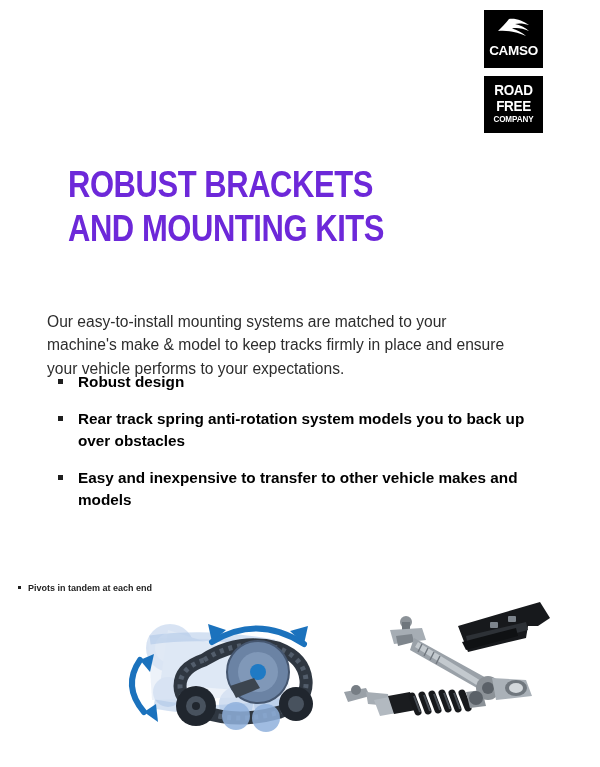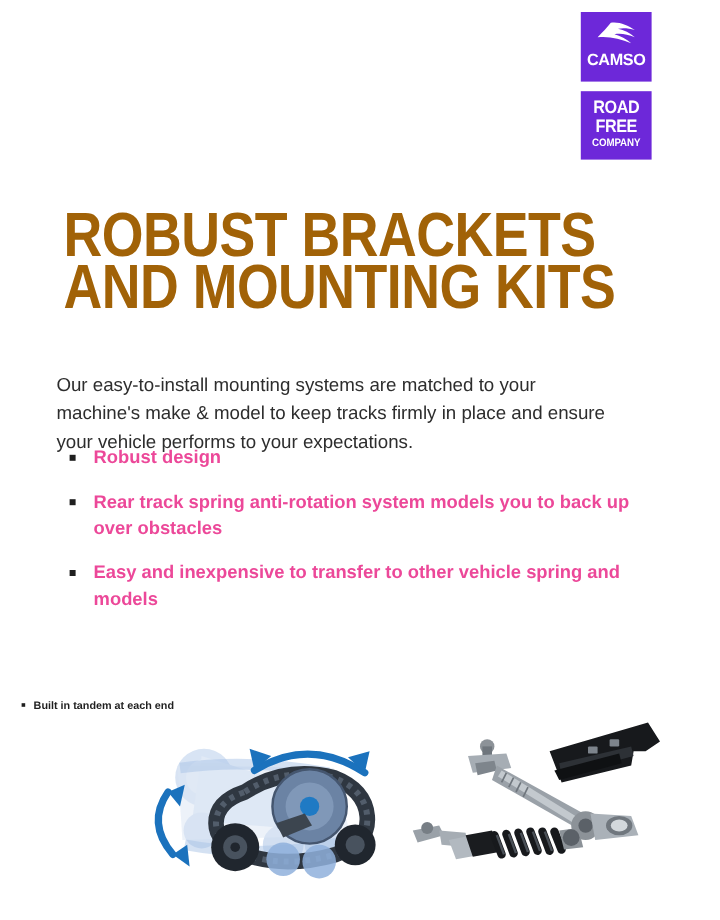--- a/index.html
+++ b/index.html
@@ -25,7 +25,7 @@
   }
   .logo-box {
     width: 59px;
-    background: #6d28d9;
+    background: #000000;
     display: block;
     box-sizing: border-box;
   }

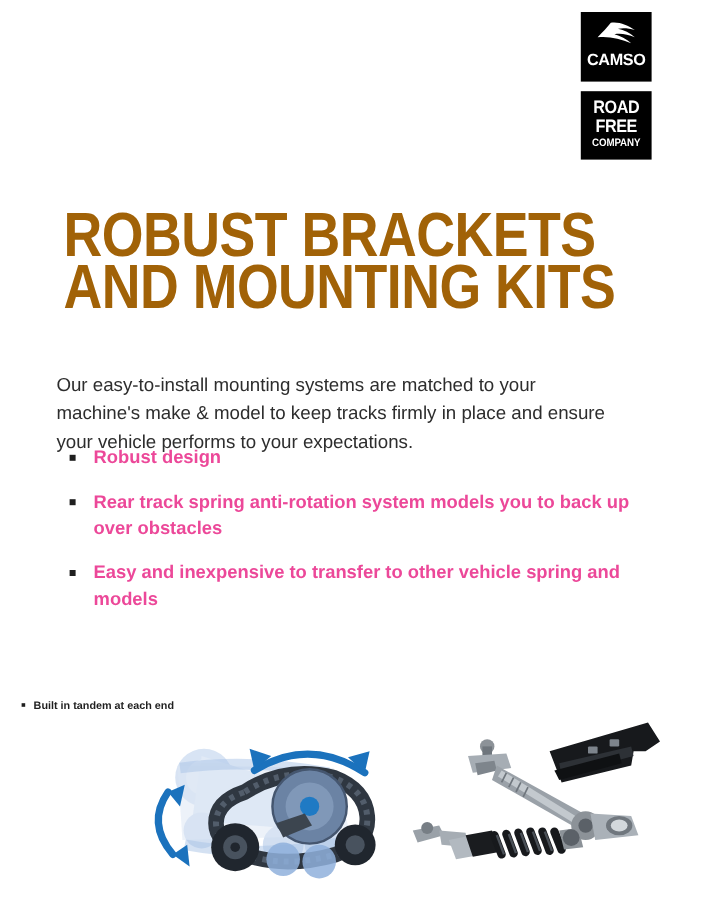--- a/index.html
+++ b/index.html
@@ -77,13 +77,13 @@
   
   .page-title {
     position: absolute;
-    left: 53px;
+    left: 68px;
     top: 139px;
     width: 460px;
-    color: #a16207;
+    color: #6d28d9;
     font-family: "Liberation Sans Narrow", "Liberation Sans", sans-serif;
     font-weight: bold;
-    font-size: 52px;
+    font-size: 36px;
     line-height: 44px;
     letter-spacing: -0.5px;
   }

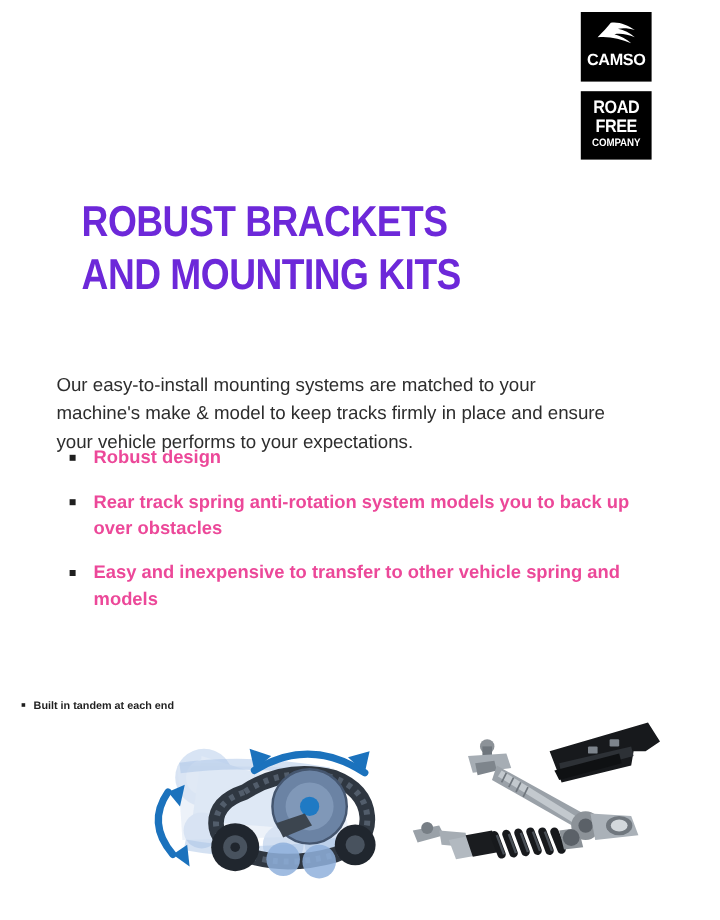--- a/index.html
+++ b/index.html
@@ -120,7 +120,7 @@
     position: relative;
     padding-left: 21px;
     margin-bottom: 15px;
-    color: #ec4899;
+    color: #000000;
     font-size: 15.3px;
     line-height: 22px;
     font-weight: bold;

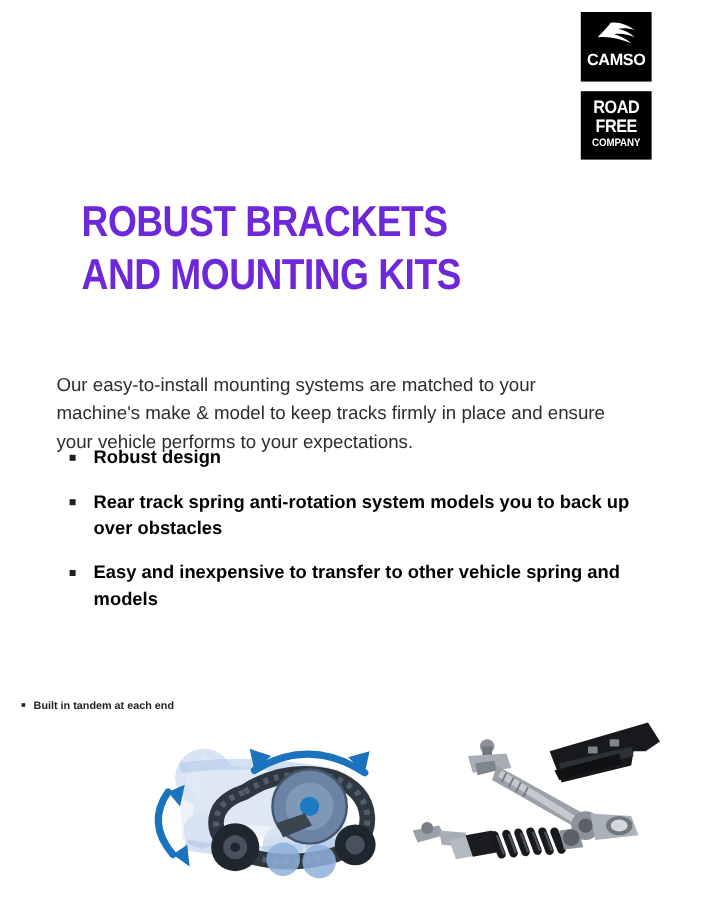--- a/index.html
+++ b/index.html
@@ -204,7 +204,7 @@
   </li>
   <li>
     <span class="sq"></span>
-    <span class="txt">Easy and inexpensive to transfer to other vehicle spring and models</span>
+    <span class="txt">Easy and inexpensive to transfer to other vehicle makes and models</span>
   </li>
 </ul>
 

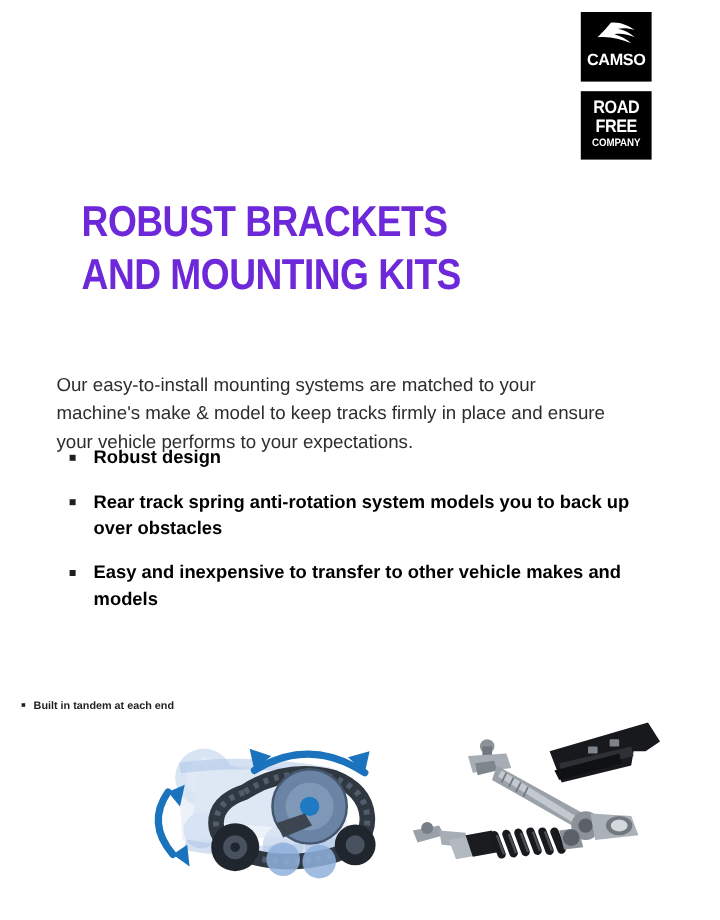--- a/index.html
+++ b/index.html
@@ -210,7 +210,7 @@
 
 <div class="caption">
   <span class="sq"></span>
-  <span>Built in tandem at each end</span>
+  <span>Pivots in tandem at each end</span>
 </div>
 
 <div class="figure-area">

